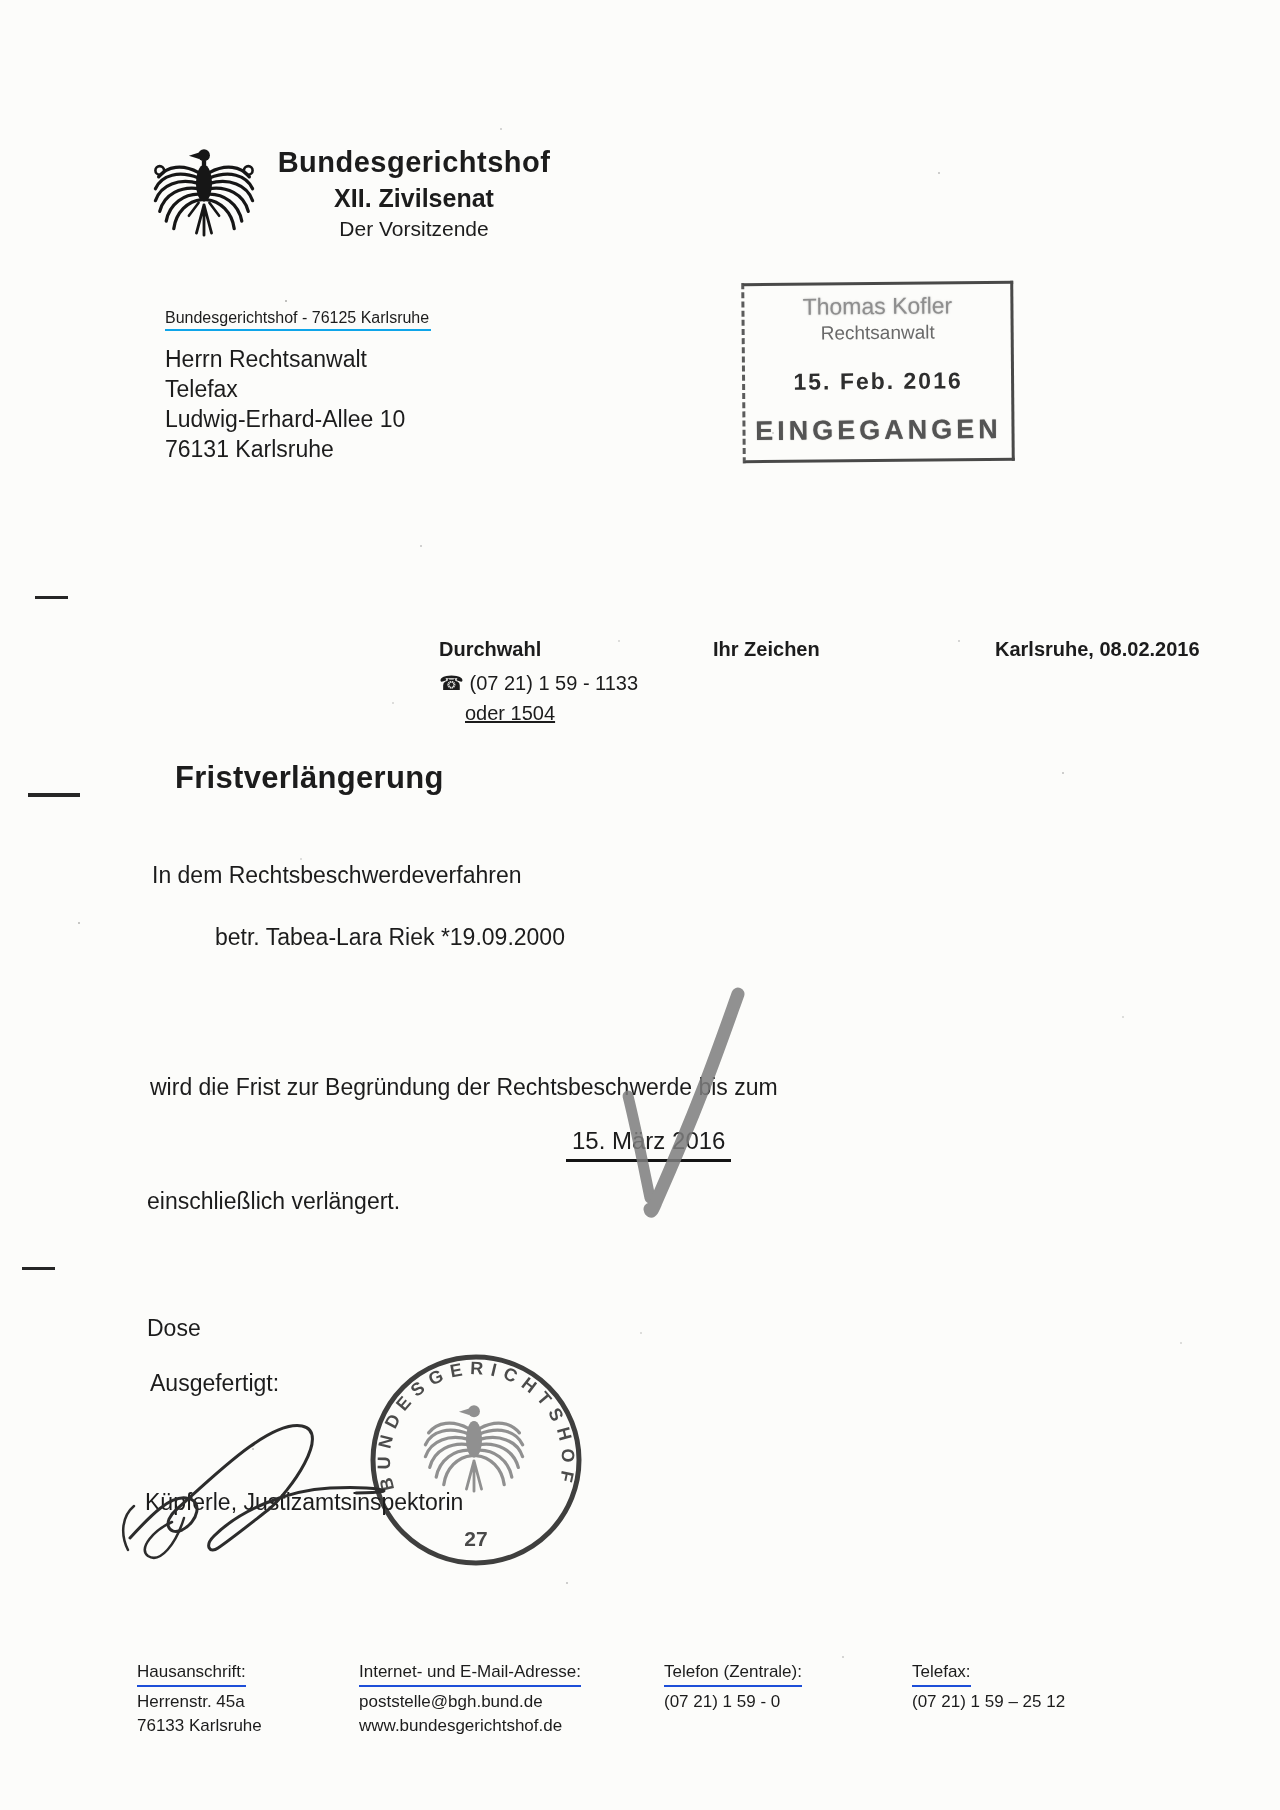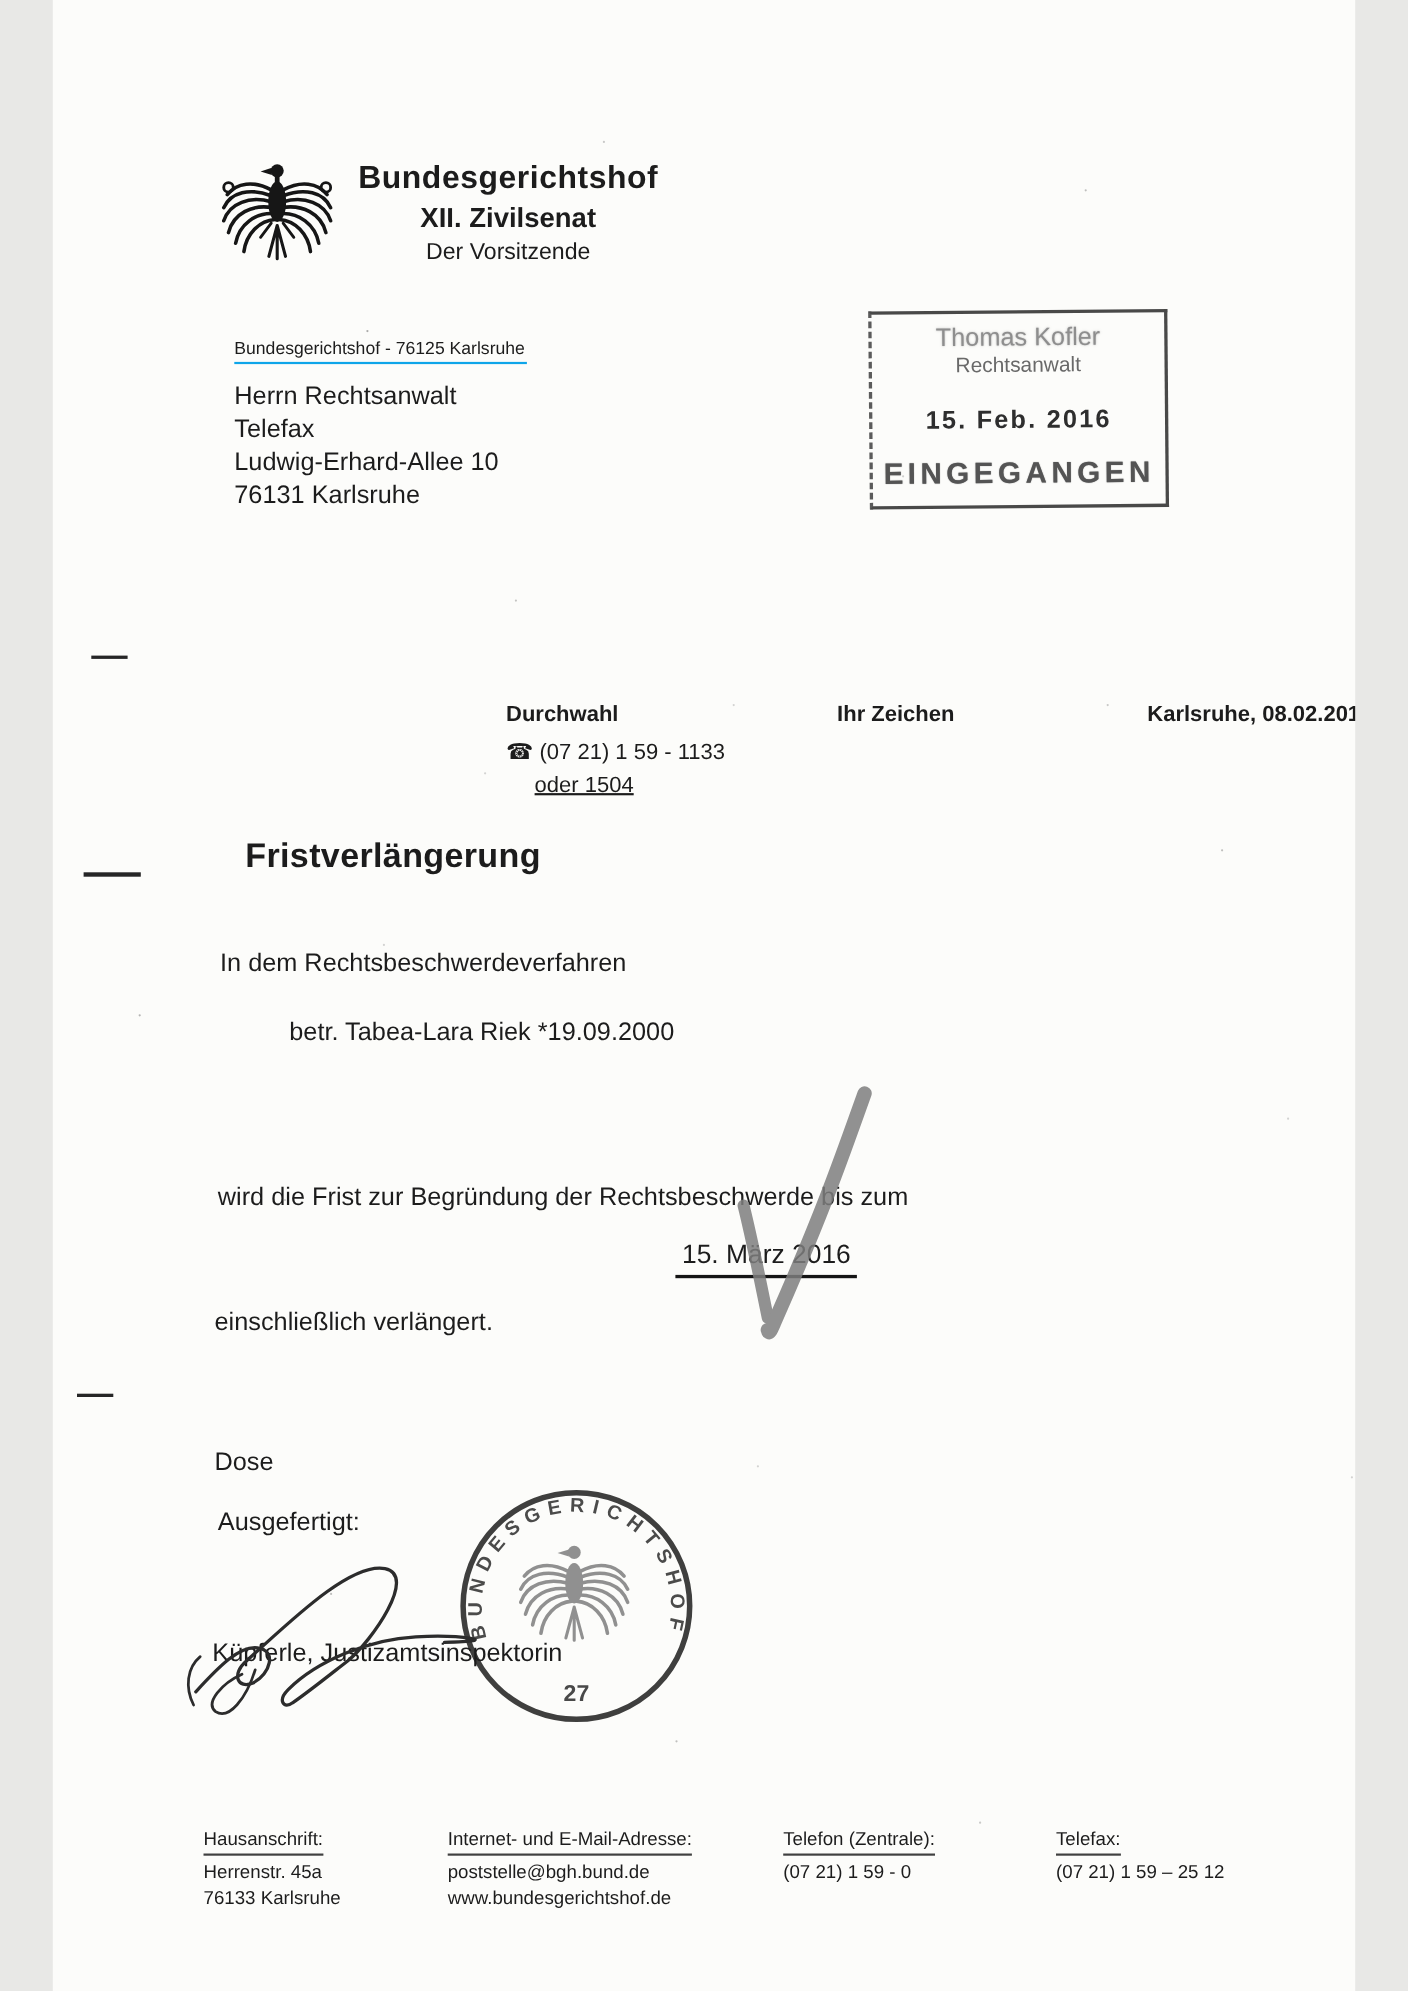--- a/index.html
+++ b/index.html
@@ -4,7 +4,7 @@
 <style>
   html,body{margin:0;padding:0;background:#e8e8e6;}
   .page{
-    position:relative;width:1184px;height:1810px;margin:0 auto;
+    position:relative;width:1280px;height:1810px;margin:0 auto;
     background:#fcfcfa;overflow:hidden;color:#1c1c1c;
     font-family:"Liberation Sans", sans-serif;
   }

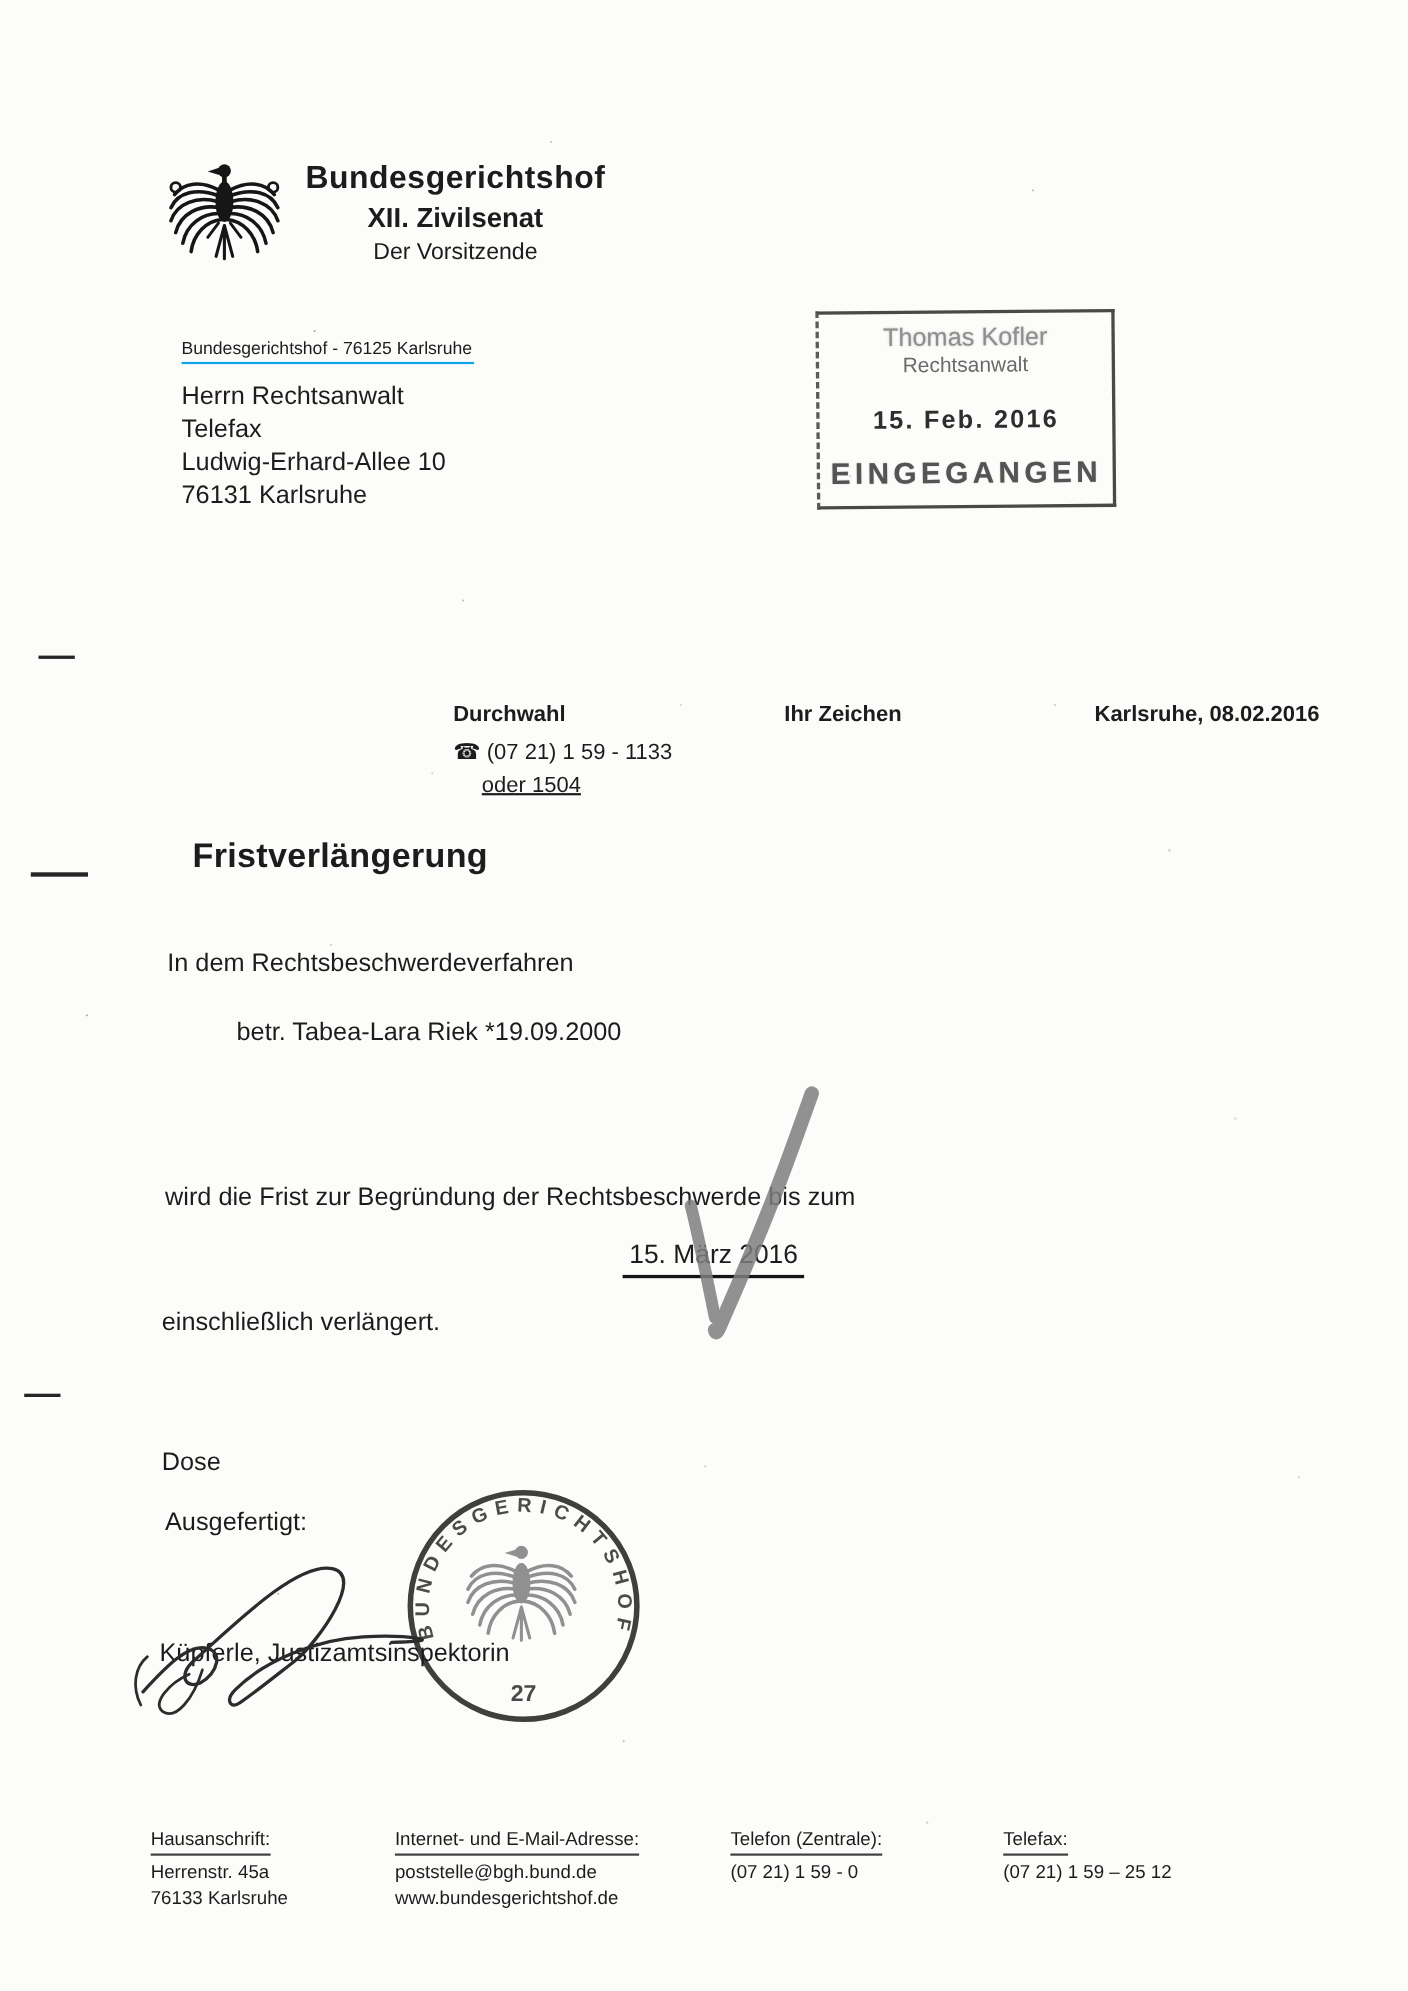--- a/index.html
+++ b/index.html
@@ -40,7 +40,7 @@
 
   
   .ref-col{position:absolute;top:638px;font-size:20px;}
-  #ref-col-1{left:161px;} #ref-col-2{left:412px;} #ref-col-3{left:713px;} #ref-col-4{left:995px;}
+  #ref-col-1{left:161px;} #ref-col-2{left:439px;} #ref-col-3{left:713px;} #ref-col-4{left:995px;}
   .ref-label{font-weight:bold;margin-bottom:10px;}
   .ref-value{margin-bottom:7px;}
   .ref-note{font-size:17px;}

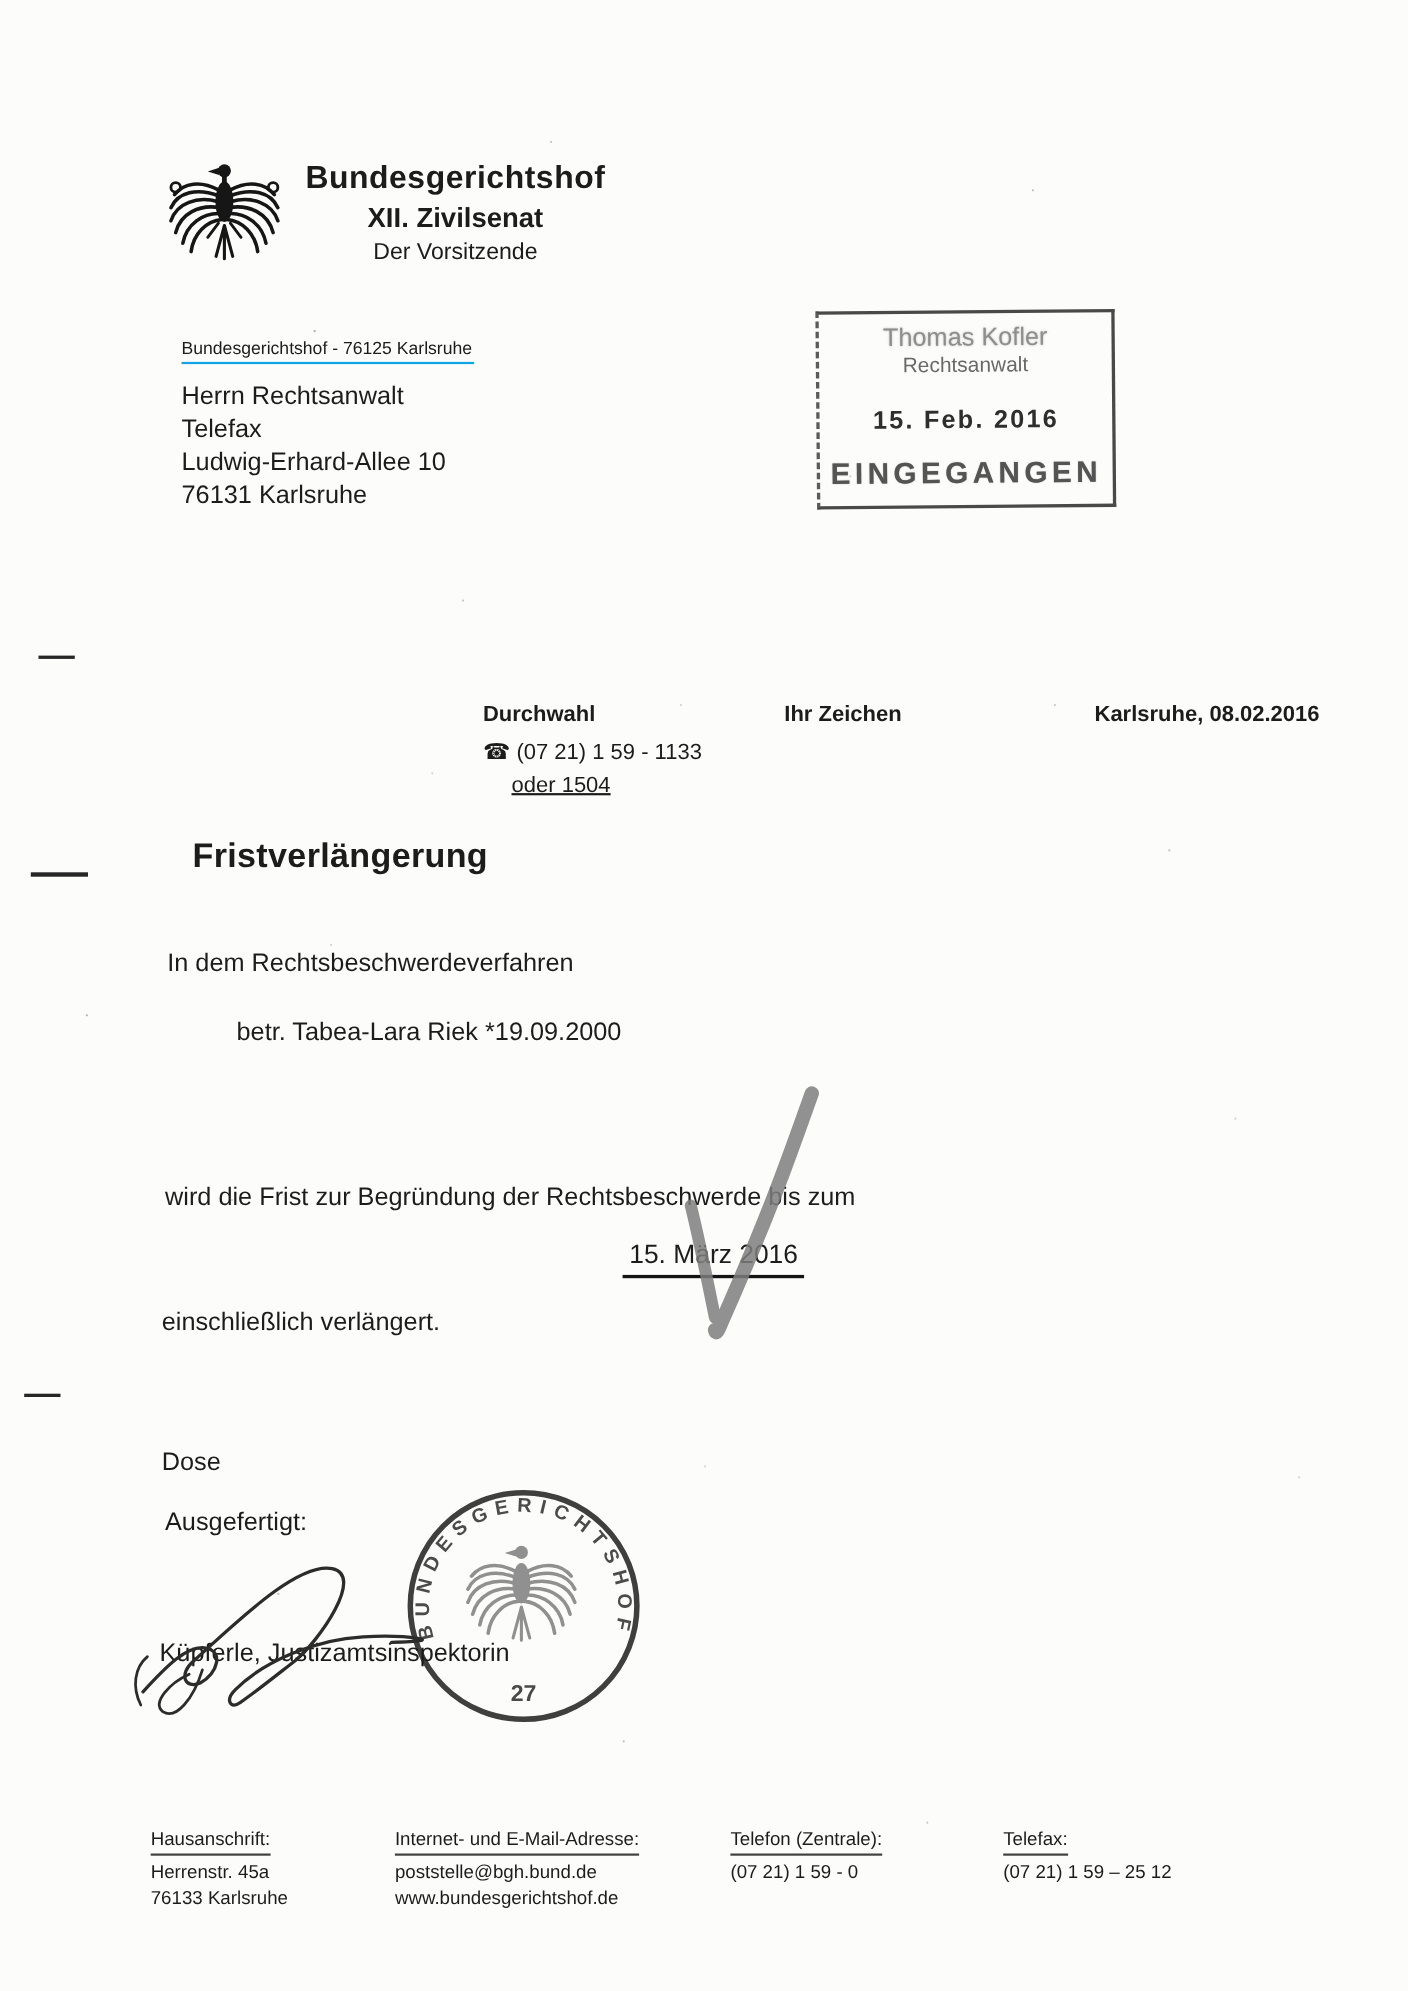--- a/index.html
+++ b/index.html
@@ -67,7 +67,7 @@
   
   .ft-col{position:absolute;top:1660px;font-size:17px;line-height:24px;}
   #ft-col-1{left:137px;} #ft-col-2{left:359px;} #ft-col-3{left:664px;} #ft-col-4{left:912px;}
-  .ft-label{display:inline-block;border-bottom:2px solid #404040;padding-bottom:1px;margin-bottom:3px;text-align:center;}
+  .ft-label{display:inline-block;border-bottom:2px solid #1d4ed8;padding-bottom:1px;margin-bottom:3px;text-align:center;}
 
   
   #specks{left:0;top:0;width:2px;height:2px;border-radius:50%;

